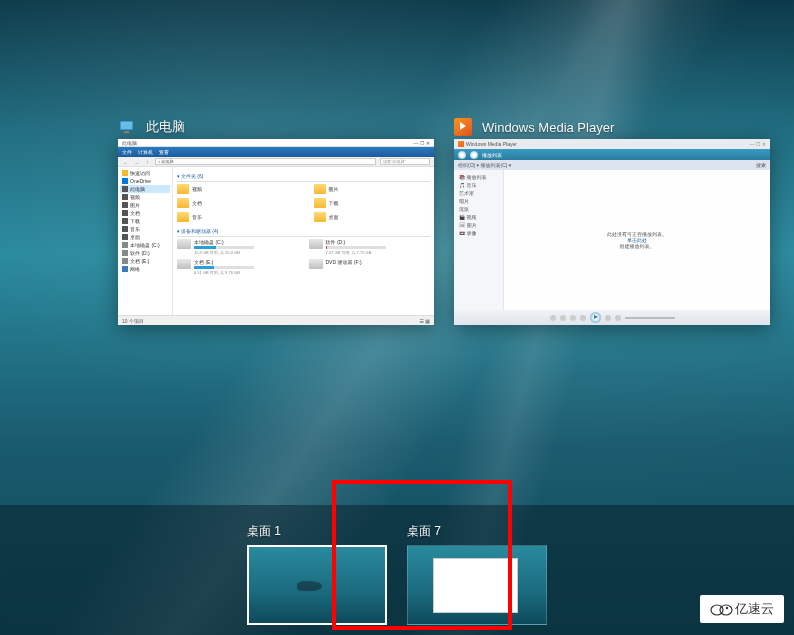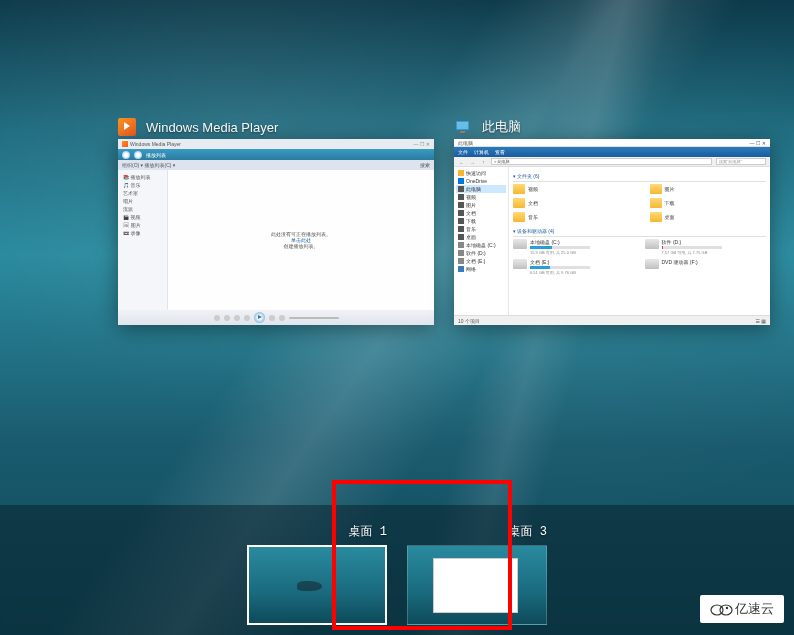--- a/index.html
+++ b/index.html
@@ -455,6 +455,167 @@
 <div class="wallpaper-overlay"></div>
 
 <div class="task-windows">
+
+  <div class="task-window">
+    <div class="task-window-header">
+      <div class="task-icon pc-icon">
+        <svg width="18" height="18" viewBox="0 0 18 18">
+          <rect x="2" y="3" width="13" height="9" fill="#3a9bd4" rx="1"></rect>
+          <rect x="3" y="4" width="11" height="7" fill="#6ac0e8"></rect>
+          <rect x="6" y="13" width="5" height="2" fill="#888"></rect>
+          <rect x="4" y="15" width="9" height="1" fill="#666"></rect>
+        </svg>
+      </div>
+      <div class="task-title">此电脑</div>
+    </div>
+    <div class="task-preview explorer-window">
+      <div class="ex-titlebar">
+        <span>此电脑</span>
+        <span>—  ☐  ✕</span>
+      </div>
+      <div class="ex-menubar">
+        <span>文件</span>
+        <span>计算机</span>
+        <span>查看</span>
+      </div>
+      <div class="ex-addressbar">
+        <div class="ex-nav-btn">←</div>
+        <div class="ex-nav-btn">→</div>
+        <div class="ex-nav-btn">↑</div>
+        <div class="ex-address">&gt; 此电脑</div>
+        <div class="ex-search" title="搜索&quot;此电脑&quot;">搜索"此电脑"</div>
+      </div>
+      <div class="ex-body">
+        <div class="ex-sidebar" id="ex-sidebar">
+            <div class="ex-side-item">
+              <div class="ex-side-icon" style="background: rgb(247, 183, 49);"></div>
+              <span>快速访问</span>
+            </div>
+            <div class="ex-side-item">
+              <div class="ex-side-icon" style="background: rgb(0, 120, 215);"></div>
+              <span>OneDrive</span>
+            </div>
+            <div class="ex-side-item selected">
+              <div class="ex-side-icon" style="background: rgb(85, 85, 85);"></div>
+              <span>此电脑</span>
+            </div>
+            <div class="ex-side-item">
+              <div class="ex-side-icon" style="background: rgb(85, 85, 85);"></div>
+              <span>视频</span>
+            </div>
+            <div class="ex-side-item">
+              <div class="ex-side-icon" style="background: rgb(85, 85, 85);"></div>
+              <span>图片</span>
+            </div>
+            <div class="ex-side-item">
+              <div class="ex-side-icon" style="background: rgb(85, 85, 85);"></div>
+              <span>文档</span>
+            </div>
+            <div class="ex-side-item">
+              <div class="ex-side-icon" style="background: rgb(85, 85, 85);"></div>
+              <span>下载</span>
+            </div>
+            <div class="ex-side-item">
+              <div class="ex-side-icon" style="background: rgb(85, 85, 85);"></div>
+              <span>音乐</span>
+            </div>
+            <div class="ex-side-item">
+              <div class="ex-side-icon" style="background: rgb(85, 85, 85);"></div>
+              <span>桌面</span>
+            </div>
+            <div class="ex-side-item">
+              <div class="ex-side-icon" style="background: rgb(136, 136, 136);"></div>
+              <span>本地磁盘 (C:)</span>
+            </div>
+            <div class="ex-side-item">
+              <div class="ex-side-icon" style="background: rgb(136, 136, 136);"></div>
+              <span>软件 (D:)</span>
+            </div>
+            <div class="ex-side-item">
+              <div class="ex-side-icon" style="background: rgb(136, 136, 136);"></div>
+              <span>文档 (E:)</span>
+            </div>
+            <div class="ex-side-item">
+              <div class="ex-side-icon" style="background: rgb(58, 123, 190);"></div>
+              <span>网络</span>
+            </div>
+          </div>
+        <div class="ex-content">
+          <div class="ex-section-header">▾ 文件夹 (6)</div>
+          <div class="ex-folders" id="ex-folders">
+              <div class="ex-folder">
+                <div class="ex-folder-icon"></div>
+                <span class="ex-folder-label">视频</span>
+              </div>
+              <div class="ex-folder">
+                <div class="ex-folder-icon"></div>
+                <span class="ex-folder-label">图片</span>
+              </div>
+              <div class="ex-folder">
+                <div class="ex-folder-icon"></div>
+                <span class="ex-folder-label">文档</span>
+              </div>
+              <div class="ex-folder">
+                <div class="ex-folder-icon"></div>
+                <span class="ex-folder-label">下载</span>
+              </div>
+              <div class="ex-folder">
+                <div class="ex-folder-icon"></div>
+                <span class="ex-folder-label">音乐</span>
+              </div>
+              <div class="ex-folder">
+                <div class="ex-folder-icon"></div>
+                <span class="ex-folder-label">桌面</span>
+              </div>
+            </div>
+          <div class="ex-section-header">▾ 设备和驱动器 (4)</div>
+          <div class="ex-drives" id="ex-drives">
+              <div class="ex-drive">
+                <div class="ex-drive-icon"></div>
+                <div class="ex-drive-info">
+                  <div class="ex-drive-label">本地磁盘 (C:)</div>
+                  <div class="ex-drive-bar">
+                    <div class="ex-drive-bar-fill " style="width:36%"></div>
+                  </div>
+                  <div class="ex-drive-sub">15.9 GB 可用, 共 25.0 GB</div>
+                </div>
+              </div>
+              <div class="ex-drive">
+                <div class="ex-drive-icon"></div>
+                <div class="ex-drive-info">
+                  <div class="ex-drive-label">软件 (D:)</div>
+                  <div class="ex-drive-bar">
+                    <div class="ex-drive-bar-fill red" style="width:3%"></div>
+                  </div>
+                  <div class="ex-drive-sub">7.57 GB 可用, 共 7.75 GB</div>
+                </div>
+              </div>
+              <div class="ex-drive">
+                <div class="ex-drive-icon"></div>
+                <div class="ex-drive-info">
+                  <div class="ex-drive-label">文档 (E:)</div>
+                  <div class="ex-drive-bar">
+                    <div class="ex-drive-bar-fill " style="width:33%"></div>
+                  </div>
+                  <div class="ex-drive-sub">6.51 GB 可用, 共 9.76 GB</div>
+                </div>
+              </div>
+              <div class="ex-drive">
+                <div class="ex-drive-icon"></div>
+                <div class="ex-drive-info">
+                  <div class="ex-drive-label">DVD 驱动器 (F:)</div>
+                  <div class="ex-drive-sub"></div>
+                </div>
+              </div>
+            </div>
+        </div>
+      </div>
+      <div class="ex-statusbar">
+        <span>10 个项目</span>
+        <span>☰ ▦</span>
+      </div>
+    </div>
+  </div>
 
   <div class="task-window">
     <div class="task-window-header">
@@ -508,167 +669,6 @@
     </div>
   </div>
 
-  <div class="task-window">
-    <div class="task-window-header">
-      <div class="task-icon pc-icon">
-        <svg width="18" height="18" viewBox="0 0 18 18">
-          <rect x="2" y="3" width="13" height="9" fill="#3a9bd4" rx="1"></rect>
-          <rect x="3" y="4" width="11" height="7" fill="#6ac0e8"></rect>
-          <rect x="6" y="13" width="5" height="2" fill="#888"></rect>
-          <rect x="4" y="15" width="9" height="1" fill="#666"></rect>
-        </svg>
-      </div>
-      <div class="task-title">此电脑</div>
-    </div>
-    <div class="task-preview explorer-window">
-      <div class="ex-titlebar">
-        <span>此电脑</span>
-        <span>—  ☐  ✕</span>
-      </div>
-      <div class="ex-menubar">
-        <span>文件</span>
-        <span>计算机</span>
-        <span>查看</span>
-      </div>
-      <div class="ex-addressbar">
-        <div class="ex-nav-btn">←</div>
-        <div class="ex-nav-btn">→</div>
-        <div class="ex-nav-btn">↑</div>
-        <div class="ex-address">&gt; 此电脑</div>
-        <div class="ex-search" title="搜索&quot;此电脑&quot;">搜索"此电脑"</div>
-      </div>
-      <div class="ex-body">
-        <div class="ex-sidebar" id="ex-sidebar">
-            <div class="ex-side-item">
-              <div class="ex-side-icon" style="background: rgb(247, 183, 49);"></div>
-              <span>快速访问</span>
-            </div>
-            <div class="ex-side-item">
-              <div class="ex-side-icon" style="background: rgb(0, 120, 215);"></div>
-              <span>OneDrive</span>
-            </div>
-            <div class="ex-side-item selected">
-              <div class="ex-side-icon" style="background: rgb(85, 85, 85);"></div>
-              <span>此电脑</span>
-            </div>
-            <div class="ex-side-item">
-              <div class="ex-side-icon" style="background: rgb(85, 85, 85);"></div>
-              <span>视频</span>
-            </div>
-            <div class="ex-side-item">
-              <div class="ex-side-icon" style="background: rgb(85, 85, 85);"></div>
-              <span>图片</span>
-            </div>
-            <div class="ex-side-item">
-              <div class="ex-side-icon" style="background: rgb(85, 85, 85);"></div>
-              <span>文档</span>
-            </div>
-            <div class="ex-side-item">
-              <div class="ex-side-icon" style="background: rgb(85, 85, 85);"></div>
-              <span>下载</span>
-            </div>
-            <div class="ex-side-item">
-              <div class="ex-side-icon" style="background: rgb(85, 85, 85);"></div>
-              <span>音乐</span>
-            </div>
-            <div class="ex-side-item">
-              <div class="ex-side-icon" style="background: rgb(85, 85, 85);"></div>
-              <span>桌面</span>
-            </div>
-            <div class="ex-side-item">
-              <div class="ex-side-icon" style="background: rgb(136, 136, 136);"></div>
-              <span>本地磁盘 (C:)</span>
-            </div>
-            <div class="ex-side-item">
-              <div class="ex-side-icon" style="background: rgb(136, 136, 136);"></div>
-              <span>软件 (D:)</span>
-            </div>
-            <div class="ex-side-item">
-              <div class="ex-side-icon" style="background: rgb(136, 136, 136);"></div>
-              <span>文档 (E:)</span>
-            </div>
-            <div class="ex-side-item">
-              <div class="ex-side-icon" style="background: rgb(58, 123, 190);"></div>
-              <span>网络</span>
-            </div>
-          </div>
-        <div class="ex-content">
-          <div class="ex-section-header">▾ 文件夹 (6)</div>
-          <div class="ex-folders" id="ex-folders">
-              <div class="ex-folder">
-                <div class="ex-folder-icon"></div>
-                <span class="ex-folder-label">视频</span>
-              </div>
-              <div class="ex-folder">
-                <div class="ex-folder-icon"></div>
-                <span class="ex-folder-label">图片</span>
-              </div>
-              <div class="ex-folder">
-                <div class="ex-folder-icon"></div>
-                <span class="ex-folder-label">文档</span>
-              </div>
-              <div class="ex-folder">
-                <div class="ex-folder-icon"></div>
-                <span class="ex-folder-label">下载</span>
-              </div>
-              <div class="ex-folder">
-                <div class="ex-folder-icon"></div>
-                <span class="ex-folder-label">音乐</span>
-              </div>
-              <div class="ex-folder">
-                <div class="ex-folder-icon"></div>
-                <span class="ex-folder-label">桌面</span>
-              </div>
-            </div>
-          <div class="ex-section-header">▾ 设备和驱动器 (4)</div>
-          <div class="ex-drives" id="ex-drives">
-              <div class="ex-drive">
-                <div class="ex-drive-icon"></div>
-                <div class="ex-drive-info">
-                  <div class="ex-drive-label">本地磁盘 (C:)</div>
-                  <div class="ex-drive-bar">
-                    <div class="ex-drive-bar-fill " style="width:36%"></div>
-                  </div>
-                  <div class="ex-drive-sub">15.9 GB 可用, 共 25.0 GB</div>
-                </div>
-              </div>
-              <div class="ex-drive">
-                <div class="ex-drive-icon"></div>
-                <div class="ex-drive-info">
-                  <div class="ex-drive-label">软件 (D:)</div>
-                  <div class="ex-drive-bar">
-                    <div class="ex-drive-bar-fill red" style="width:3%"></div>
-                  </div>
-                  <div class="ex-drive-sub">7.57 GB 可用, 共 7.75 GB</div>
-                </div>
-              </div>
-              <div class="ex-drive">
-                <div class="ex-drive-icon"></div>
-                <div class="ex-drive-info">
-                  <div class="ex-drive-label">文档 (E:)</div>
-                  <div class="ex-drive-bar">
-                    <div class="ex-drive-bar-fill " style="width:33%"></div>
-                  </div>
-                  <div class="ex-drive-sub">6.51 GB 可用, 共 9.76 GB</div>
-                </div>
-              </div>
-              <div class="ex-drive">
-                <div class="ex-drive-icon"></div>
-                <div class="ex-drive-info">
-                  <div class="ex-drive-label">DVD 驱动器 (F:)</div>
-                  <div class="ex-drive-sub"></div>
-                </div>
-              </div>
-            </div>
-        </div>
-      </div>
-      <div class="ex-statusbar">
-        <span>10 个项目</span>
-        <span>☰ ▦</span>
-      </div>
-    </div>
-  </div>
-
 </div>
 
 <div class="desktop-strip" id="desktop-strip">

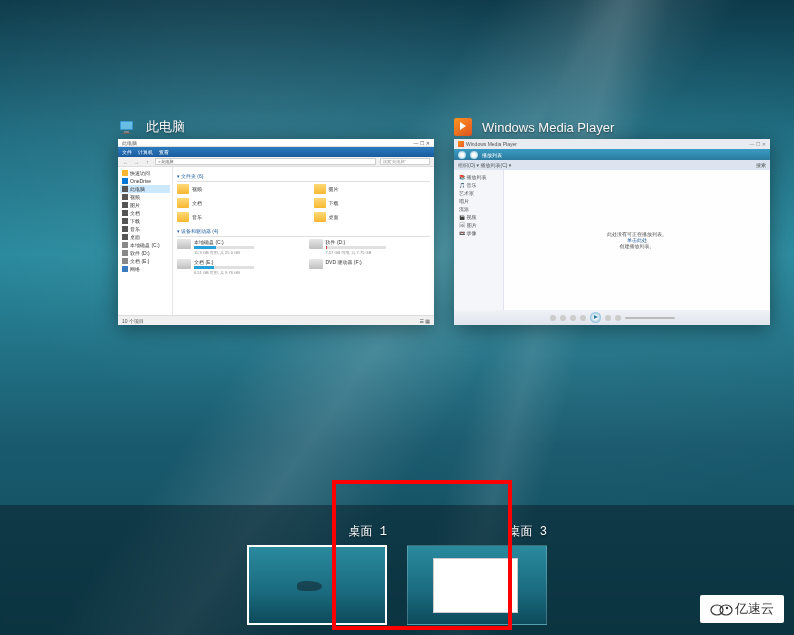--- a/index.html
+++ b/index.html
@@ -363,11 +363,10 @@
     }
     .desktop-label-row {
       display: flex;
-      justify-content: flex-end;
+      justify-content: flex-start;
       align-items: center;
       padding-right: 0;
       position: relative;
-      font-family: Liberation Mono, monospace;
     }
     .desktop-label {
       color: #fff;

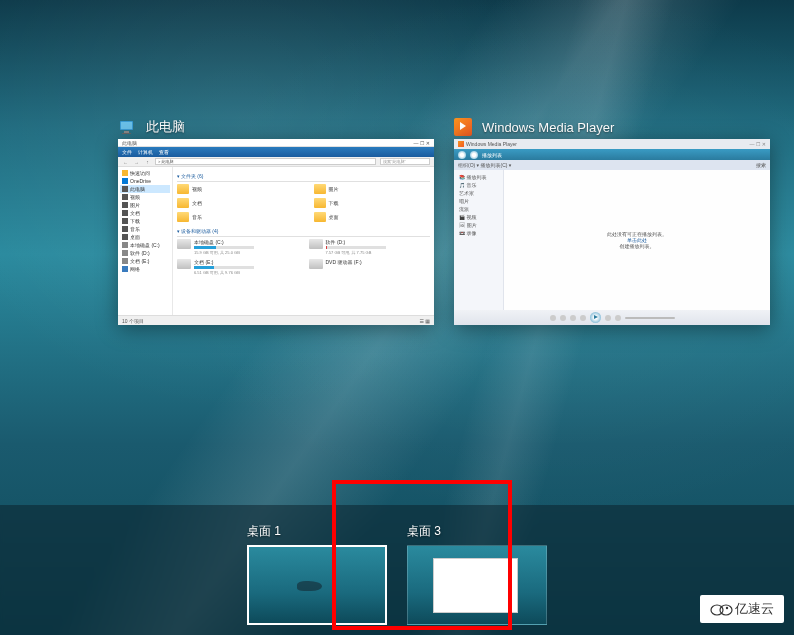--- a/index.html
+++ b/index.html
@@ -681,7 +681,7 @@
     </div>
     <div class="desktop-item">
       <div class="desktop-label-row">
-        <div class="desktop-label">桌面 3</div>
+        <div class="desktop-label">桌面 7</div>
       </div>
       <div class="desktop-thumb">
         <div class="thumb-window" style="left: 25px; top: 12px; width: 85px; height: 55px;"></div>

